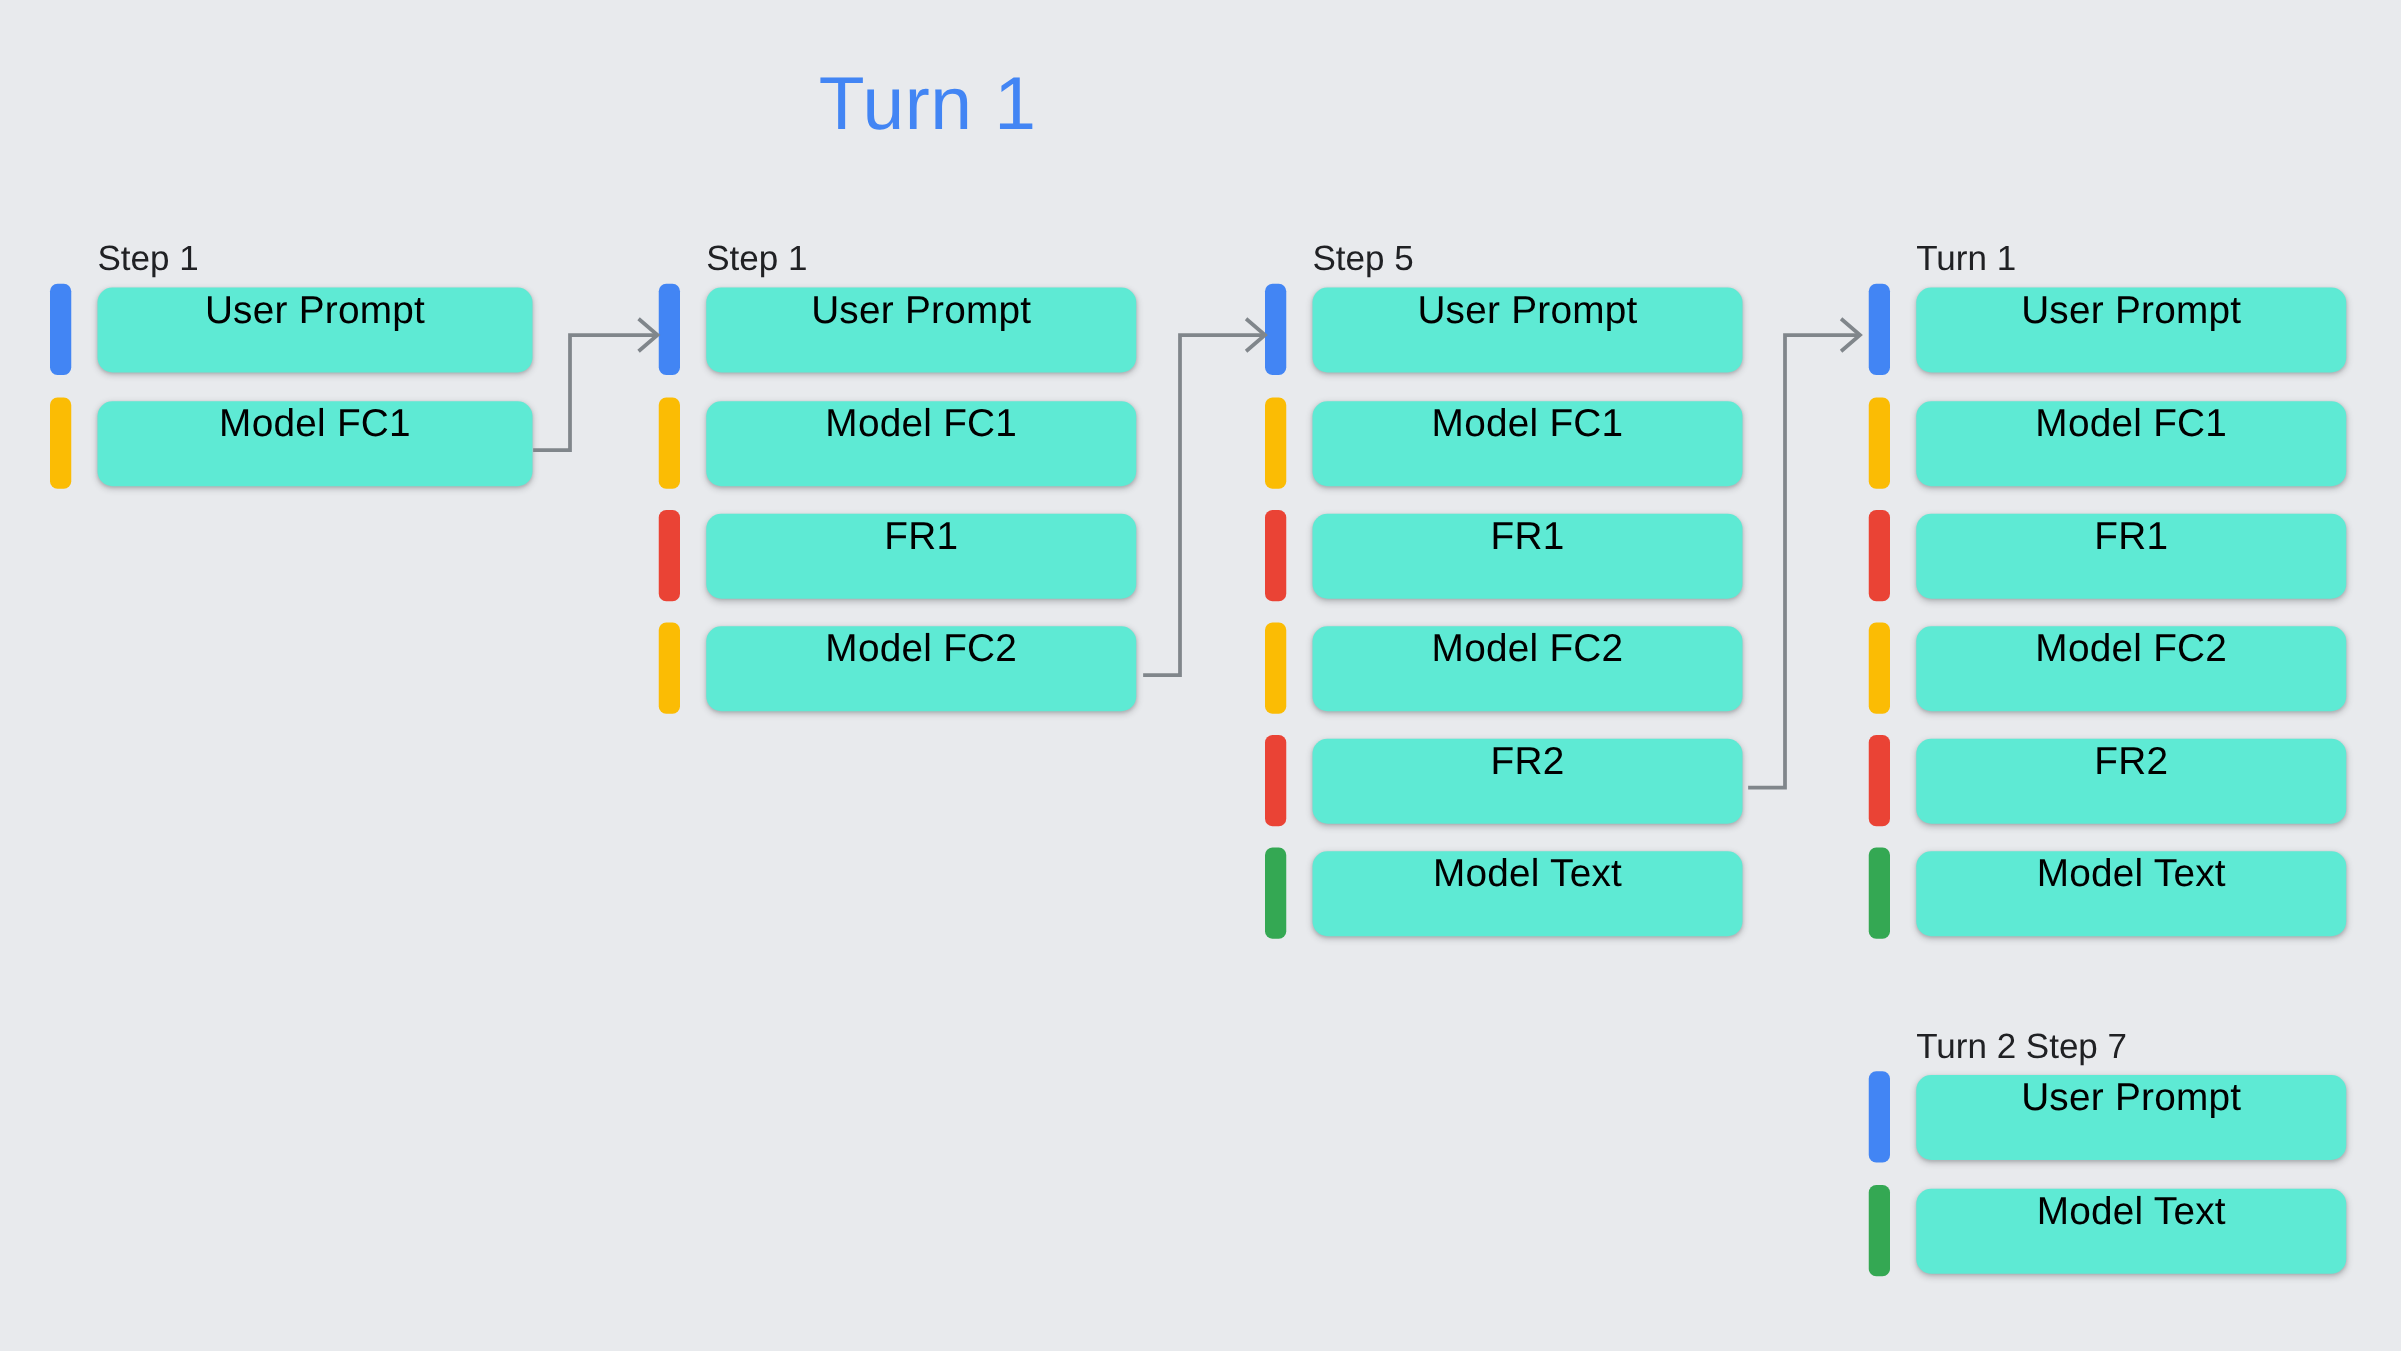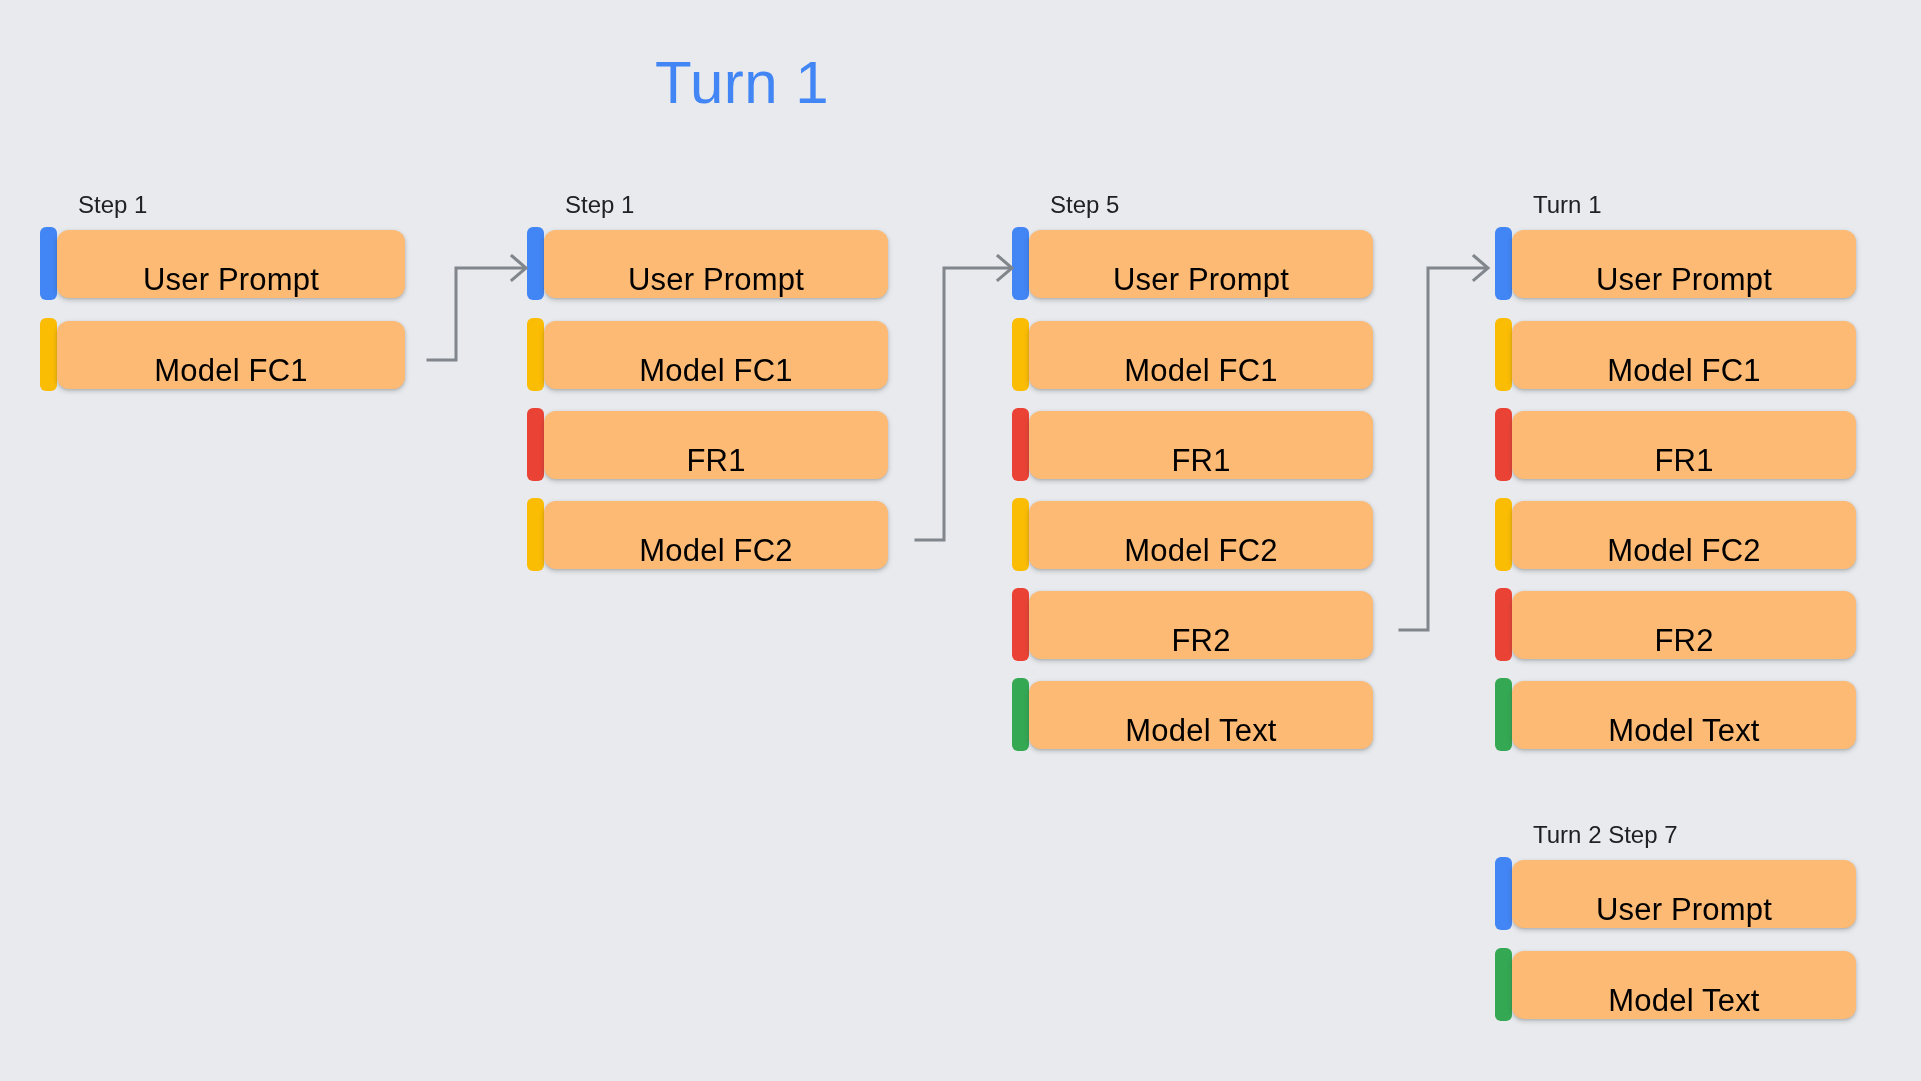--- a/index.html
+++ b/index.html
@@ -40,7 +40,7 @@
     position: absolute;
     left: 38px;
     top: -36px;
-    font-size: 24px;
+    font-size: 28px;
     color: #202124;
     white-space: nowrap;
   }

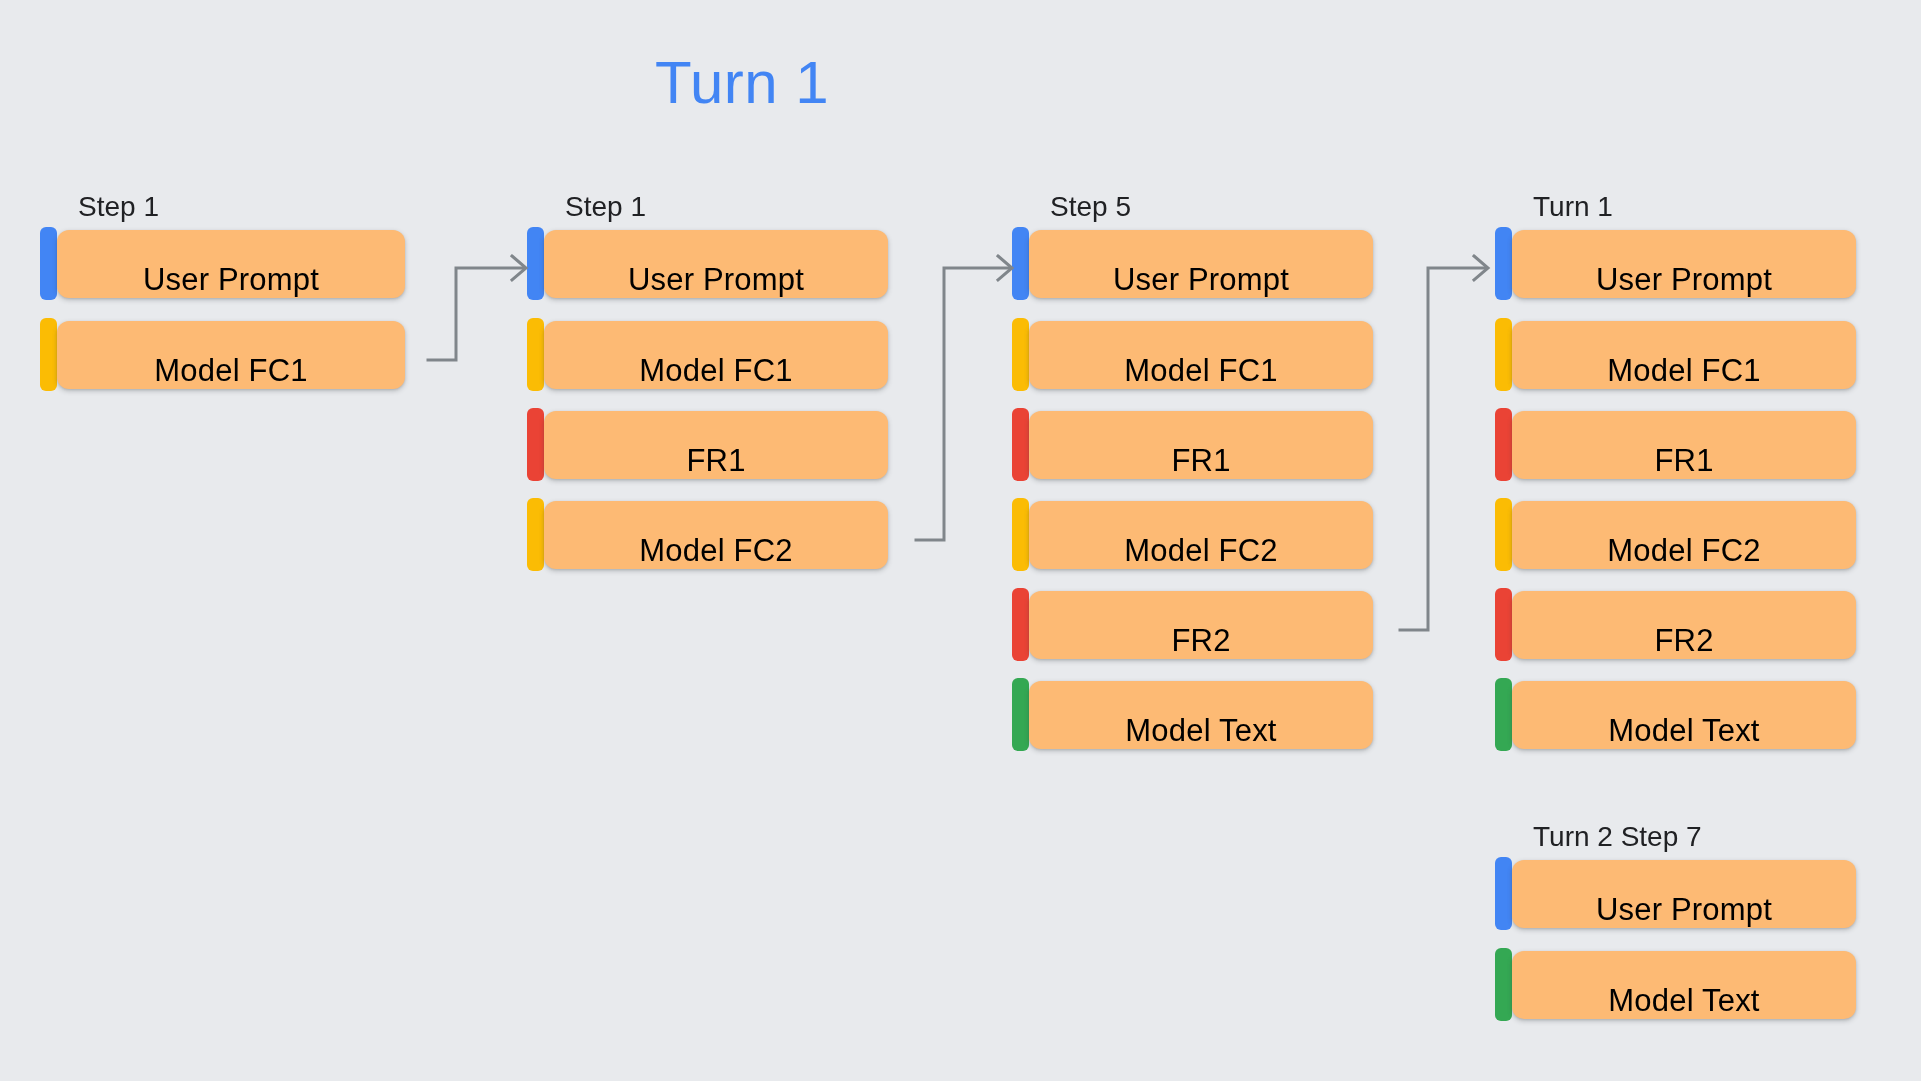--- a/index.html
+++ b/index.html
@@ -60,12 +60,13 @@
     flex: 0 0 auto;
   }
   .row-card {
+    margin-left: 21px;
     height: 68px;
     border-radius: 12px;
-    background: #fdba74;
+    background: #5eead4;
     box-shadow: 0 2px 5px rgba(60,64,67,0.28), 0 1px 2px rgba(60,64,67,0.12);
     display: flex;
-    align-items: flex-end;
+    align-items: flex-start;
     justify-content: center;
     flex: 0 0 auto;
   }

